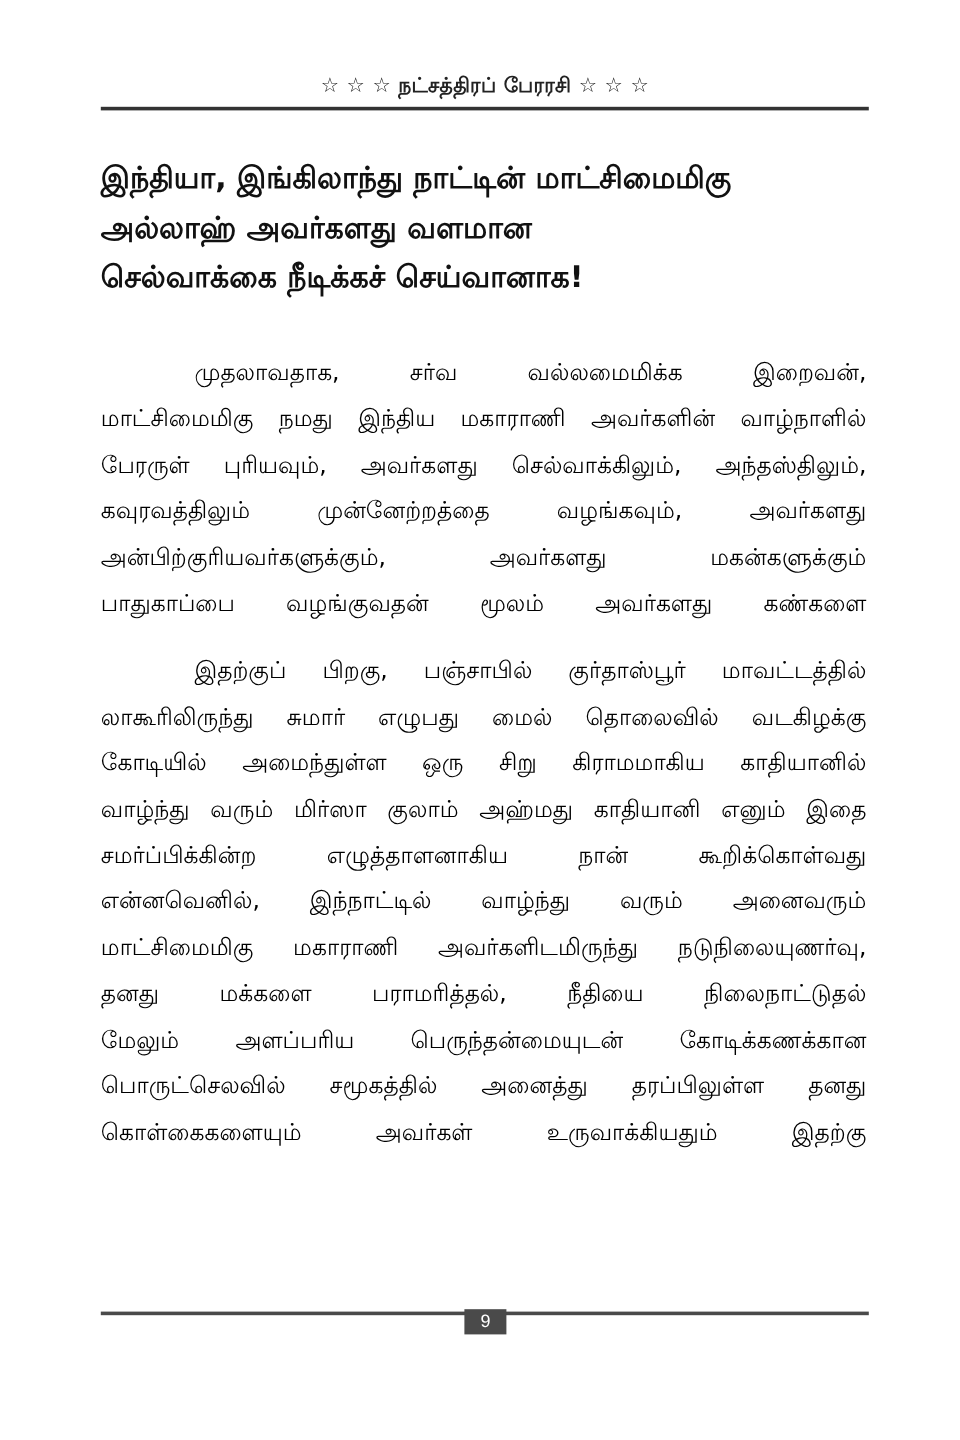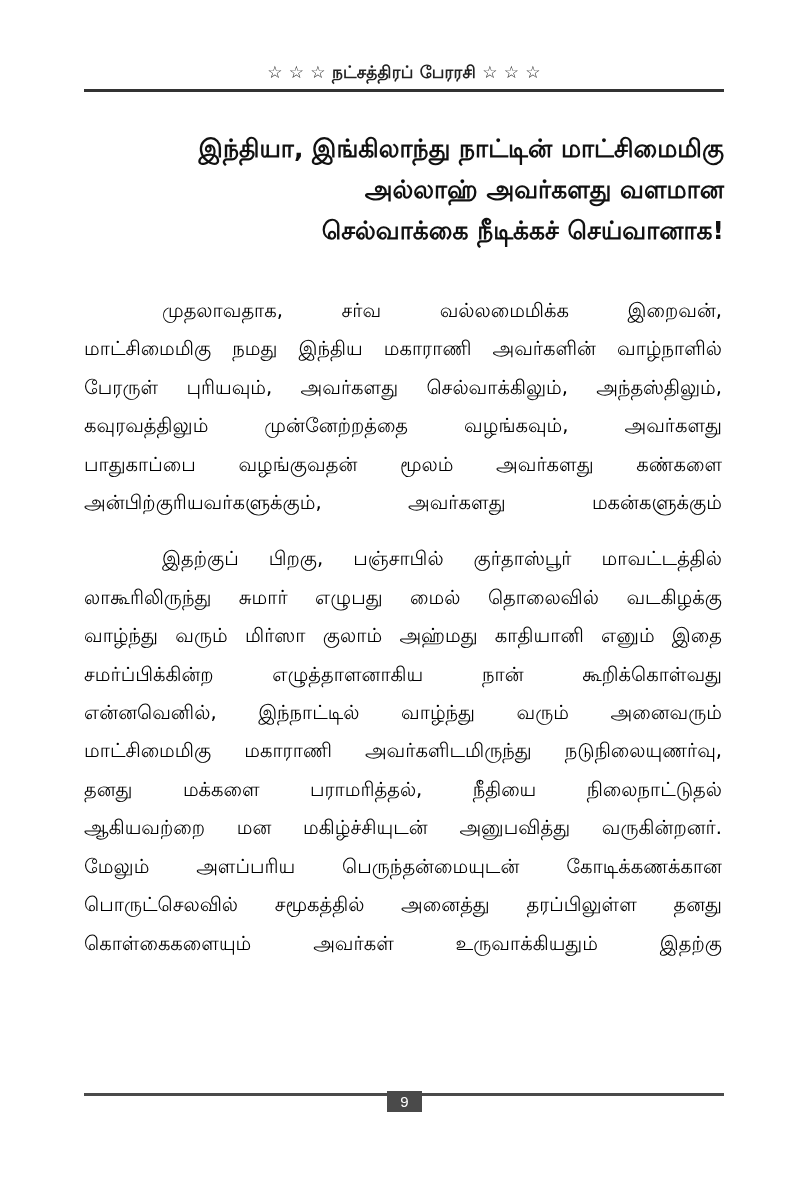--- a/index.html
+++ b/index.html
@@ -9,7 +9,7 @@
   .running-header { position: absolute; left: 84px; top: 62px; width: 640px; text-align: center;
          font-size: 17px; font-weight: bold; color: #222; letter-spacing: 0.2px; }
   .header-rule { position: absolute; left: 84px; top: 89px; width: 640px; height: 3px; background: #333; }
-  .title-block { position: absolute; left: 84px; top: 128px; width: 640px; text-align: right; }
+  .title-block { position: absolute; left: 84px; top: 128px; width: 640px; text-align: left; }
   .title-line { font-size: 25px; font-weight: bold; line-height: 41px; color: #111; white-space: nowrap; }
   .body-text { position: absolute; left: 84px; top: 292px; width: 638px; }
   .para { font-size: 19.5px; line-height: 38.4px; text-align: justify; text-align-last: left; margin: 0; color: #000000; }

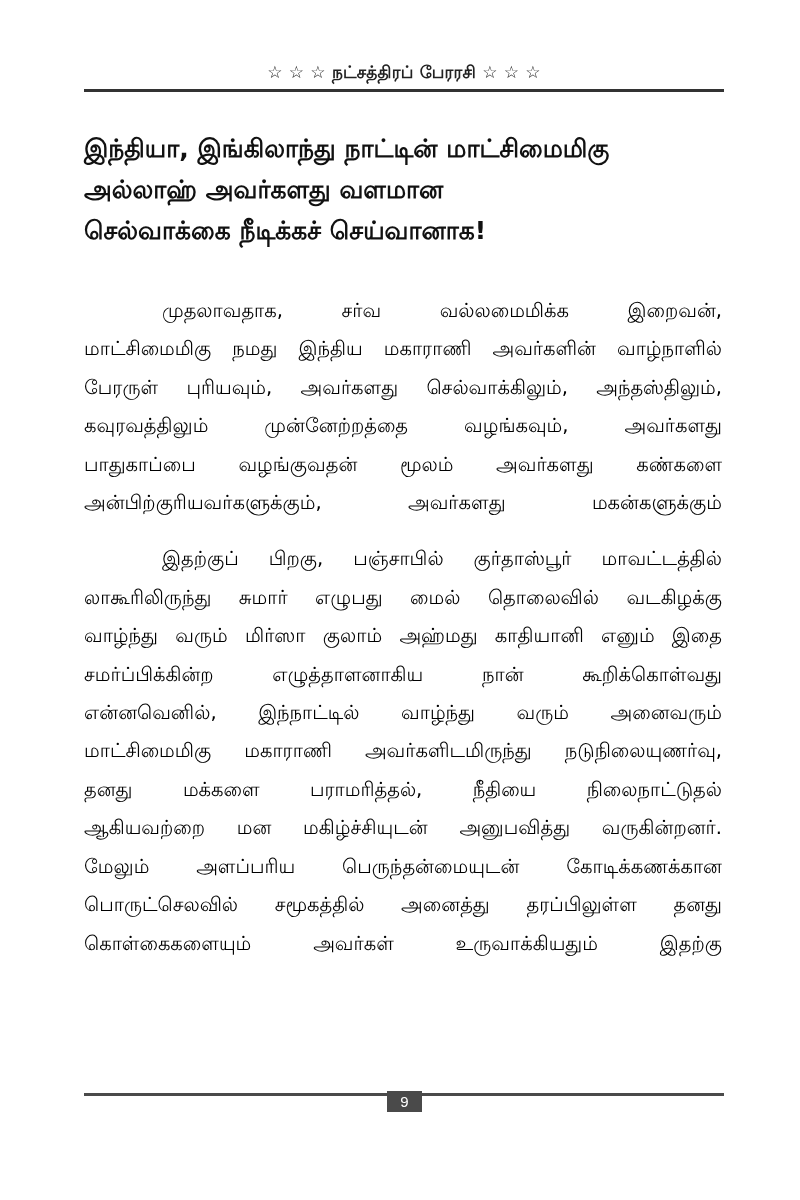--- a/index.html
+++ b/index.html
@@ -41,8 +41,8 @@
       <span class="line">மாட்சிமைமிகு நமது இந்திய மகாராணி அவர்களின் வாழ்நாளில்</span>
       <span class="line">பேரருள் புரியவும், அவர்களது செல்வாக்கிலும், அந்தஸ்திலும்,</span>
       <span class="line">கவுரவத்திலும் முன்னேற்றத்தை வழங்கவும், அவர்களது</span>
+      <span class="line">அன்பிற்குரியவர்களுக்கும், அவர்களது மகன்களுக்கும்</span>
       <span class="line">பாதுகாப்பை வழங்குவதன் மூலம் அவர்களது கண்களை</span>
-      <span class="line">அன்பிற்குரியவர்களுக்கும், அவர்களது மகன்களுக்கும்</span>
     </div>
     <div class="para-gap"></div>
     <div class="para">

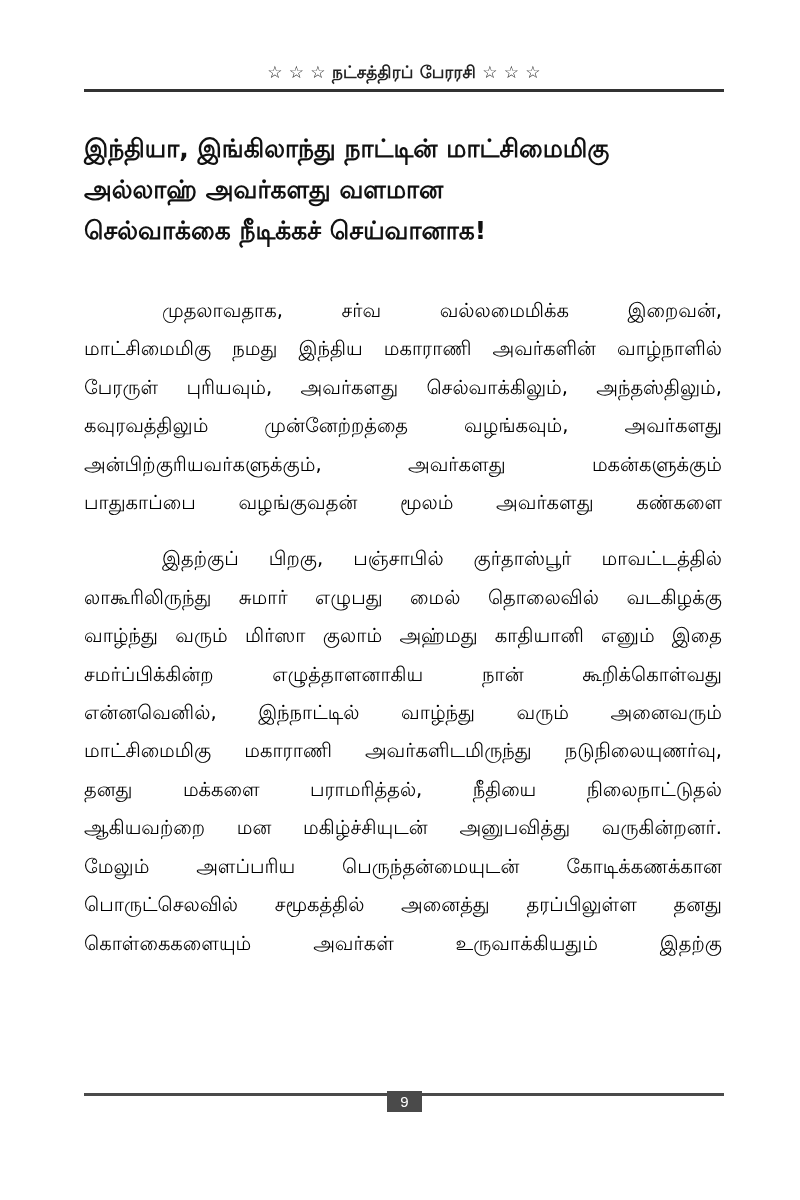--- a/index.html
+++ b/index.html
@@ -48,6 +48,7 @@
     <div class="para">
       <span class="line indent">இதற்குப் பிறகு, பஞ்சாபில் குர்தாஸ்பூர் மாவட்டத்தில்</span>
       <span class="line">லாகூரிலிருந்து சுமார் எழுபது மைல் தொலைவில் வடகிழக்கு</span>
+      <span class="line">கோடியில் அமைந்துள்ள ஒரு சிறு கிராமமாகிய காதியானில்</span>
       <span class="line">வாழ்ந்து வரும் மிர்ஸா குலாம் அஹ்மது காதியானி எனும் இதை</span>
       <span class="line">சமர்ப்பிக்கின்ற எழுத்தாளனாகிய நான் கூறிக்கொள்வது</span>
       <span class="line">என்னவெனில், இந்நாட்டில் வாழ்ந்து வரும் அனைவரும்</span>

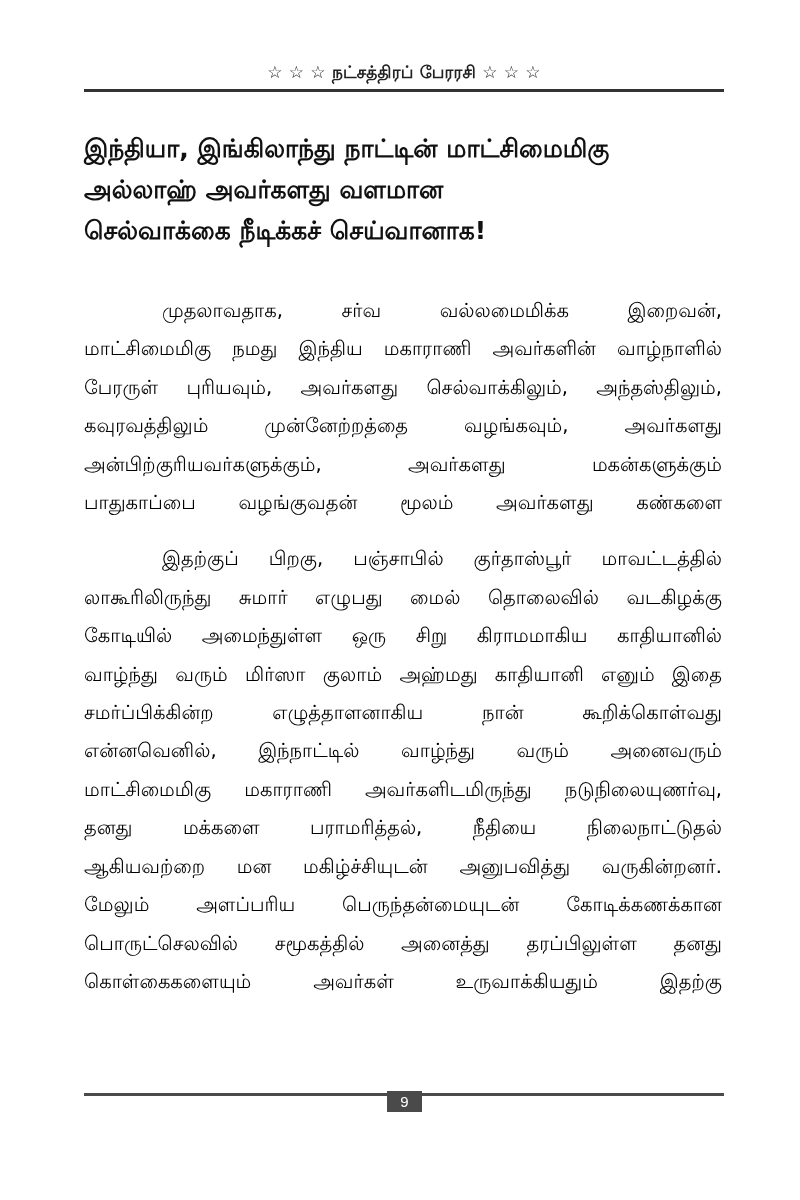--- a/index.html
+++ b/index.html
@@ -54,7 +54,6 @@
       <span class="line">என்னவெனில், இந்நாட்டில் வாழ்ந்து வரும் அனைவரும்</span>
       <span class="line">மாட்சிமைமிகு மகாராணி அவர்களிடமிருந்து நடுநிலையுணர்வு,</span>
       <span class="line">தனது மக்களை பராமரித்தல், நீதியை நிலைநாட்டுதல்</span>
-      <span class="line">ஆகியவற்றை மன மகிழ்ச்சியுடன் அனுபவித்து வருகின்றனர்.</span>
       <span class="line">மேலும் அளப்பரிய பெருந்தன்மையுடன் கோடிக்கணக்கான</span>
       <span class="line">பொருட்செலவில் சமூகத்தில் அனைத்து தரப்பிலுள்ள தனது</span>
       <span class="line">கொள்கைகளையும் அவர்கள் உருவாக்கியதும் இதற்கு</span>

